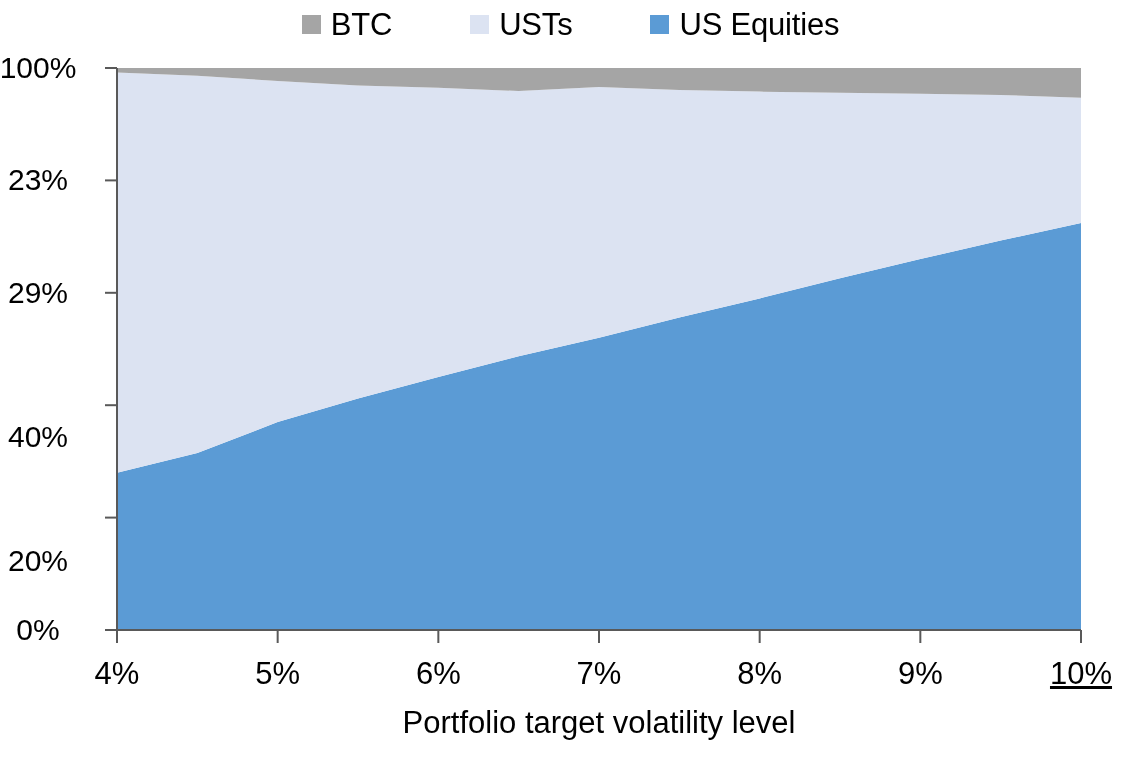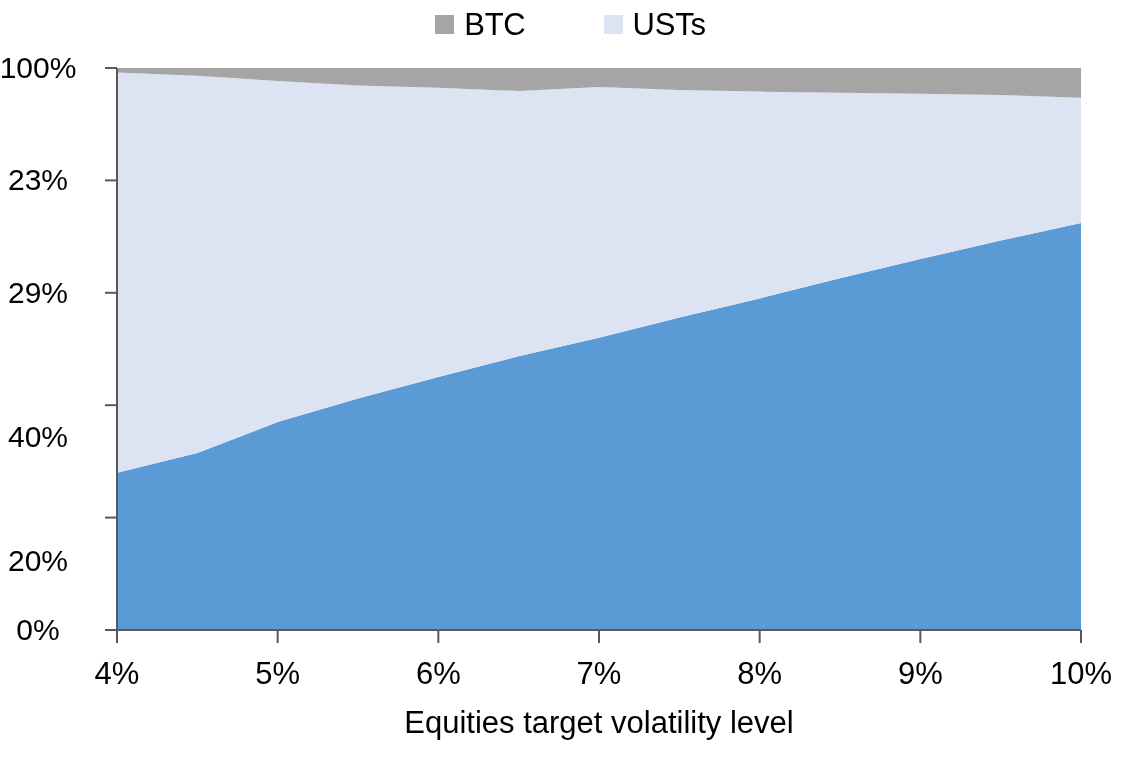--- a/index.html
+++ b/index.html
@@ -123,6 +123,10 @@
       <span class="legend-swatch" id="sw1" style="background: rgb(220, 227, 242);"></span>
       <span class="legend-label">USTs</span>
     </div>
+    <div class="legend-item">
+      <span class="legend-swatch" id="sw2" style="background: rgb(91, 155, 213);"></span>
+      <span class="legend-label">US Equities</span>
+    </div>
   </div>
 
   <div class="plot-wrap">

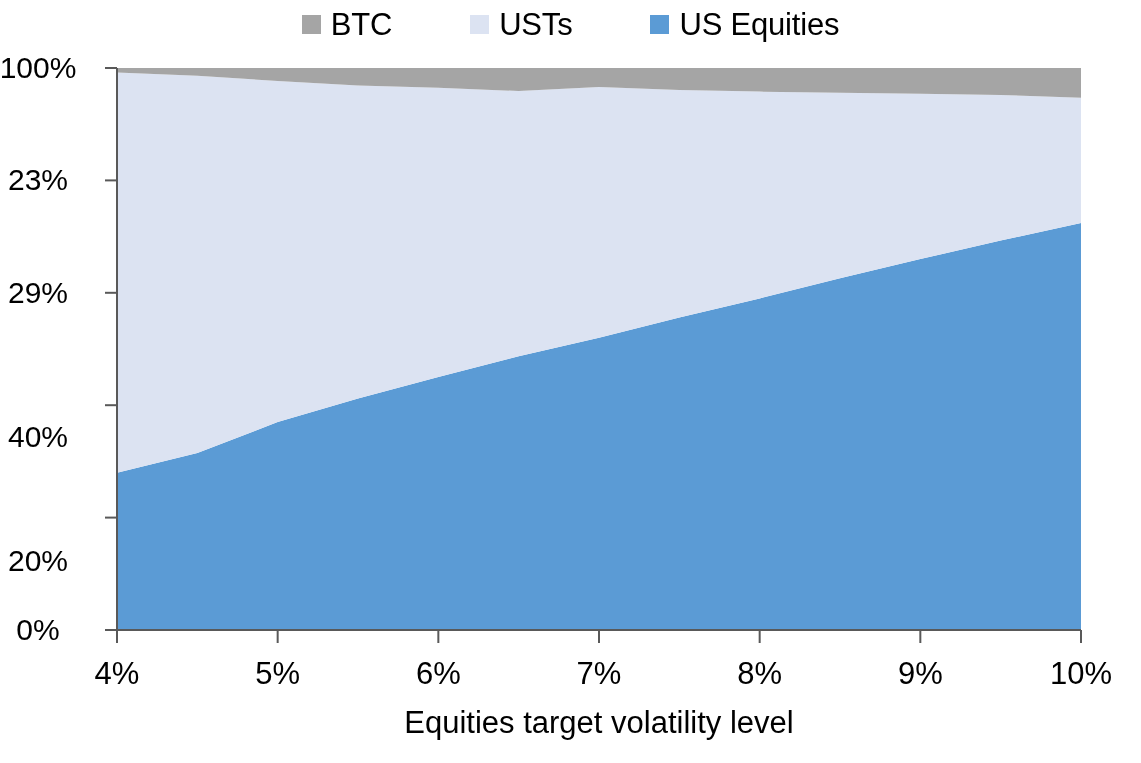--- a/index.html
+++ b/index.html
@@ -172,7 +172,7 @@
       <div class="x-tick-label" style="left: 599px; top: 658px;">7%</div>
       <div class="x-tick-label" style="left: 759.667px; top: 658px;">8%</div>
       <div class="x-tick-label" style="left: 920.333px; top: 658px;">9%</div>
-      <div class="x-tick-label" style="left: 1081px; top: 658px;">10%</div>
+      <div class="x-tick-label" style="left: 1081px; top: 658px; text-decoration: underline;">10%</div>
     </div>
 
   <div class="x-axis-title">Equities target volatility level</div>

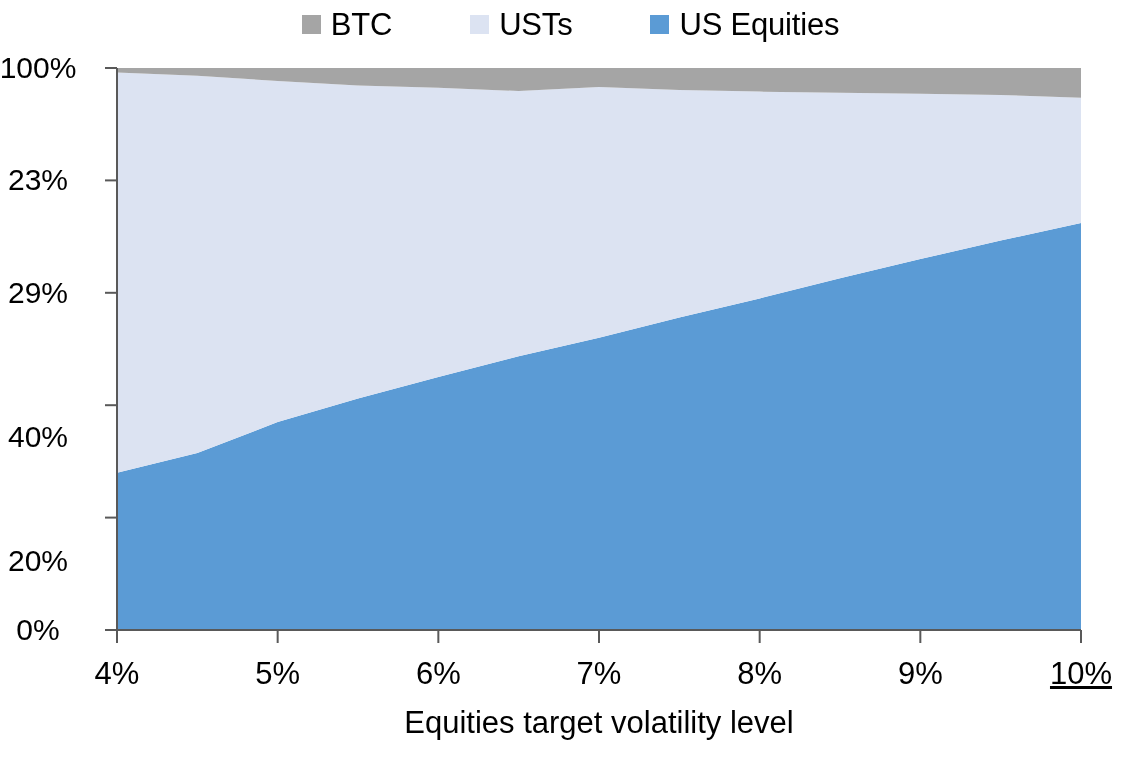--- a/index.html
+++ b/index.html
@@ -175,7 +175,7 @@
       <div class="x-tick-label" style="left: 1081px; top: 658px; text-decoration: underline;">10%</div>
     </div>
 
-  <div class="x-axis-title">Equities target volatility level</div>
+  <div class="x-axis-title">Portfolio target volatility level</div>
 
 </div>
 

